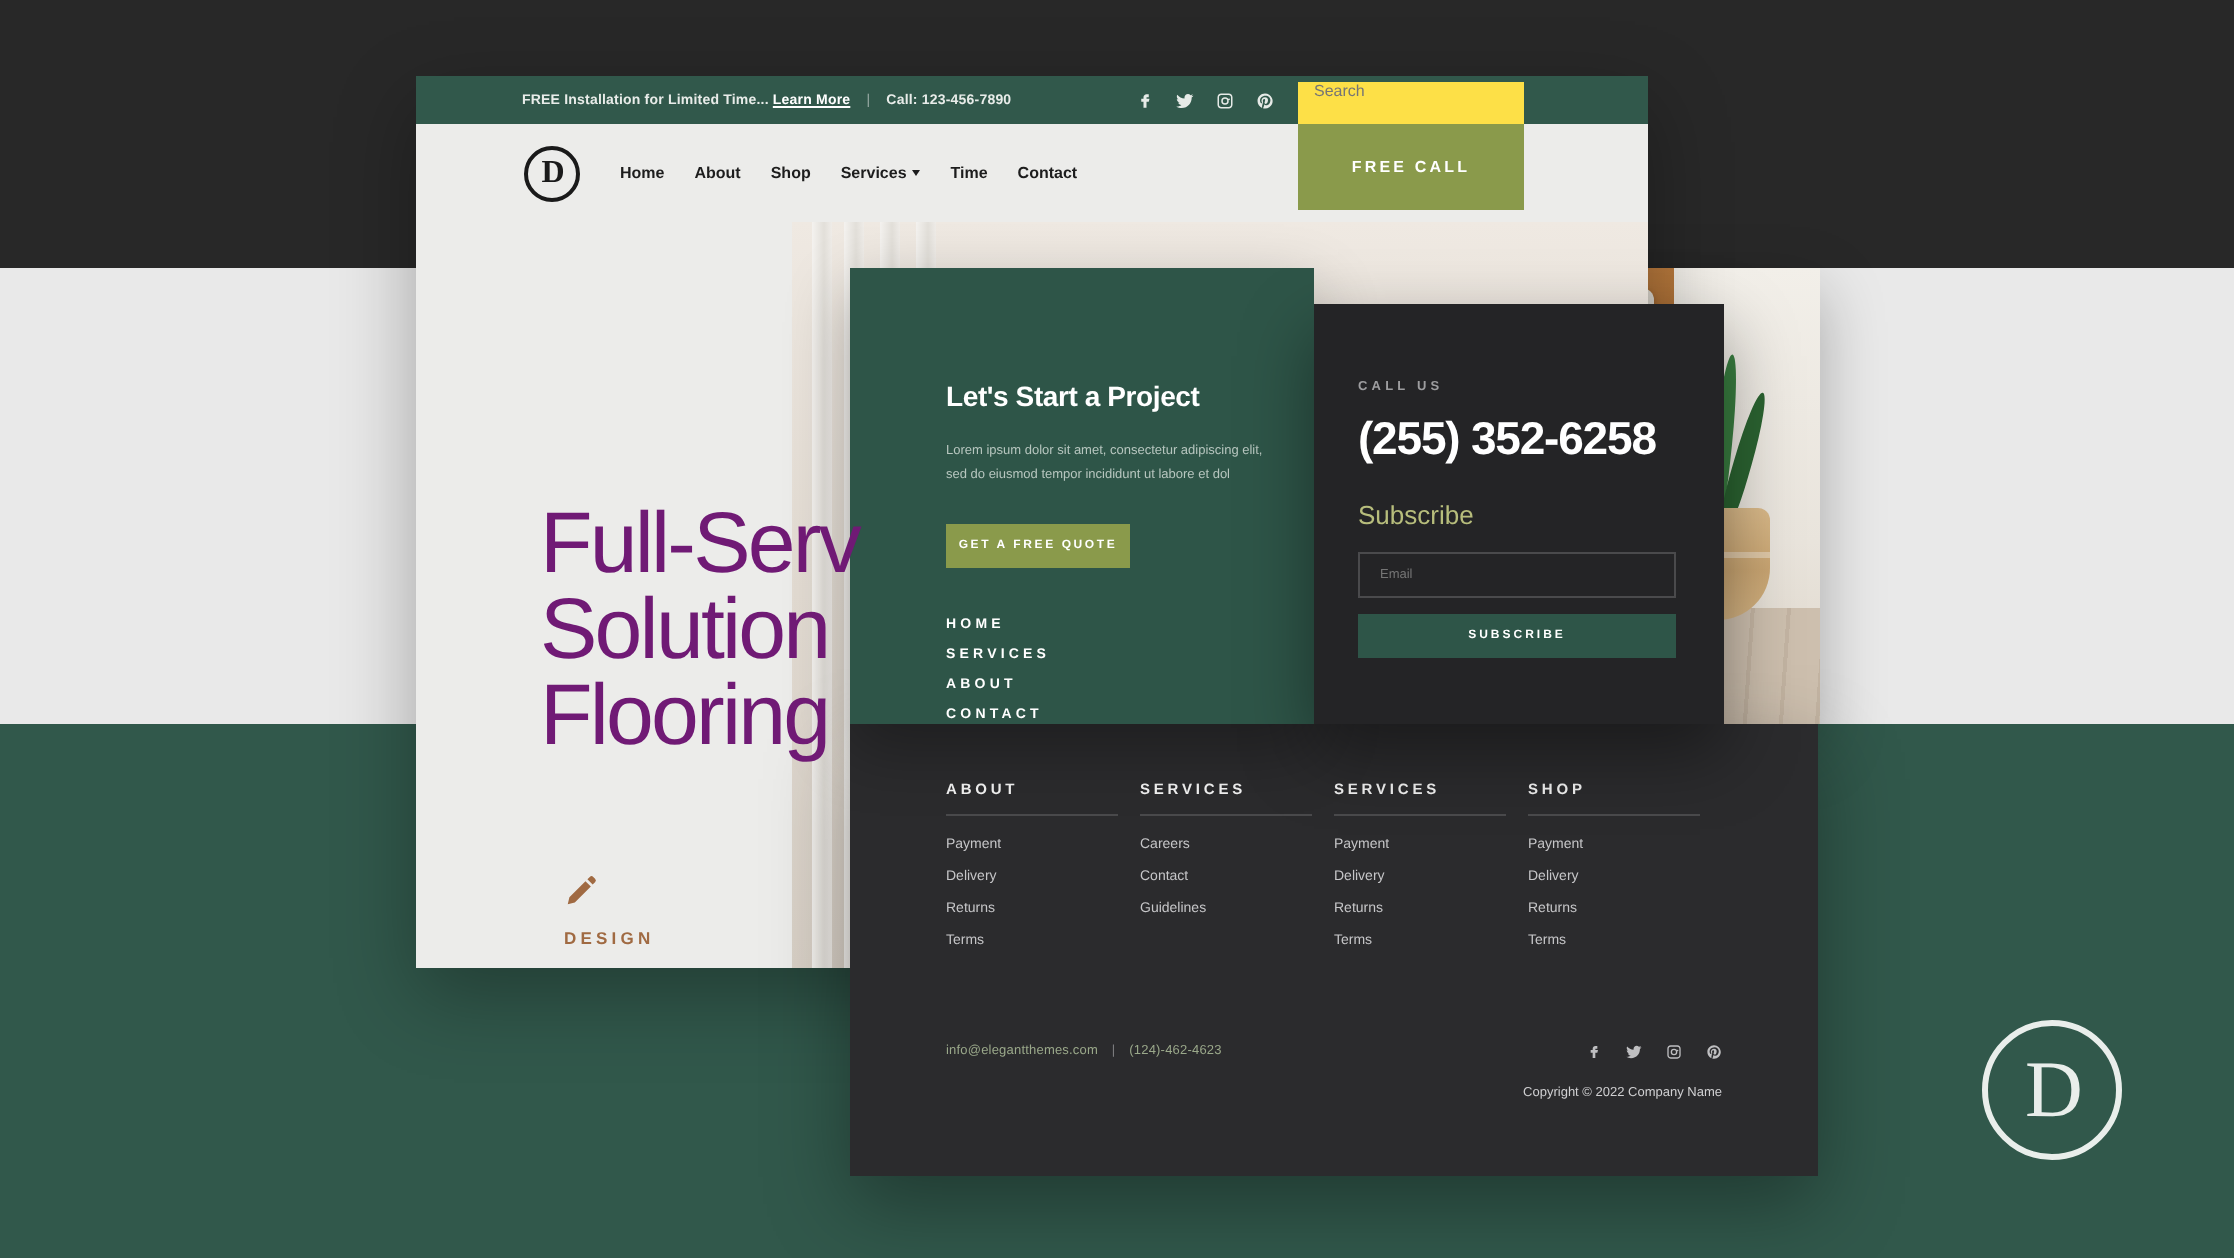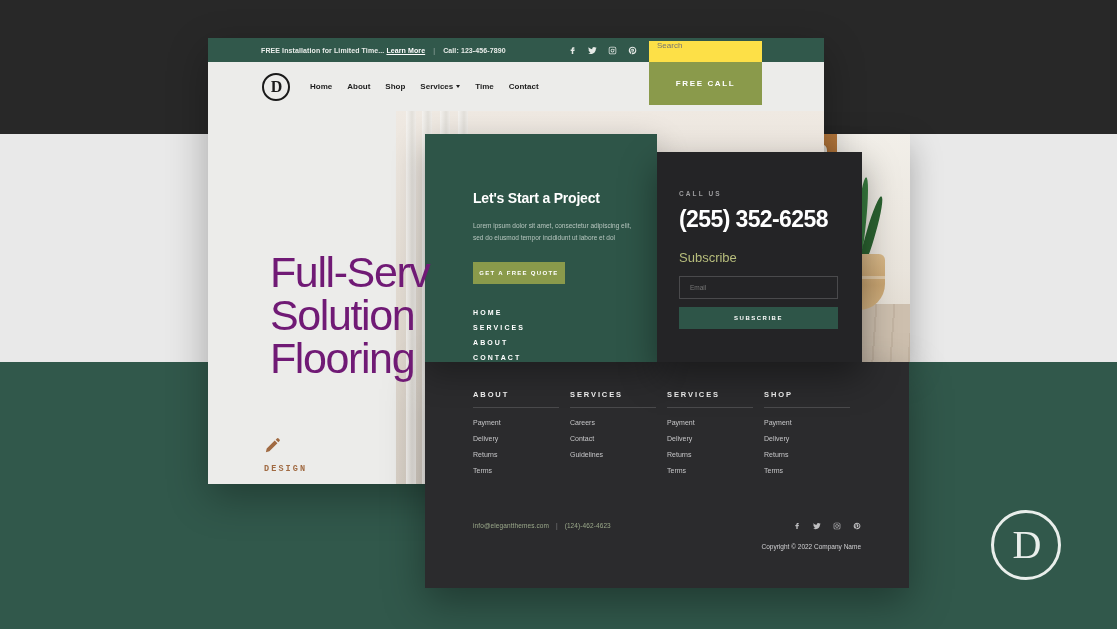--- a/index.html
+++ b/index.html
@@ -97,7 +97,7 @@
     letter-spacing:-1.4px; z-index:3;
   }
   #hero-heading div { white-space:nowrap; }
-  #hero-features { position:absolute; left:56px; top:325px; z-index:3;font-family:Liberation Mono, monospace; }
+  #hero-features { position:absolute; left:74px; top:325px; z-index:3; }
   .feature { margin-bottom:26px; }
   .feature-icon { width:18px; height:18px; display:block; margin-bottom:10px; }
   .feature-label { font-size:8.5px; font-weight:700; letter-spacing:2.1px; }

